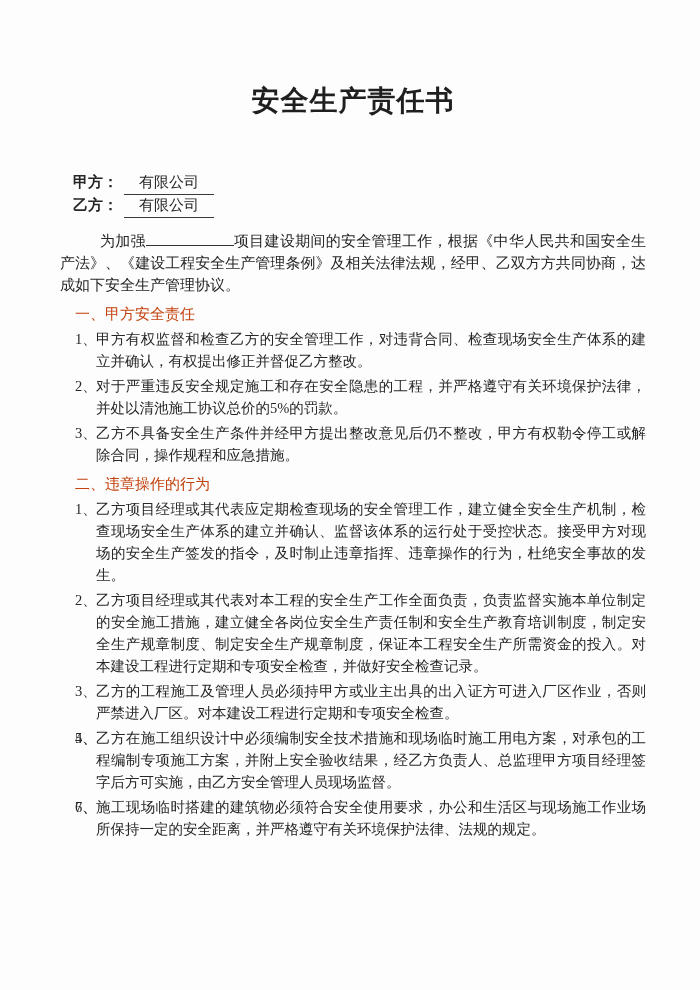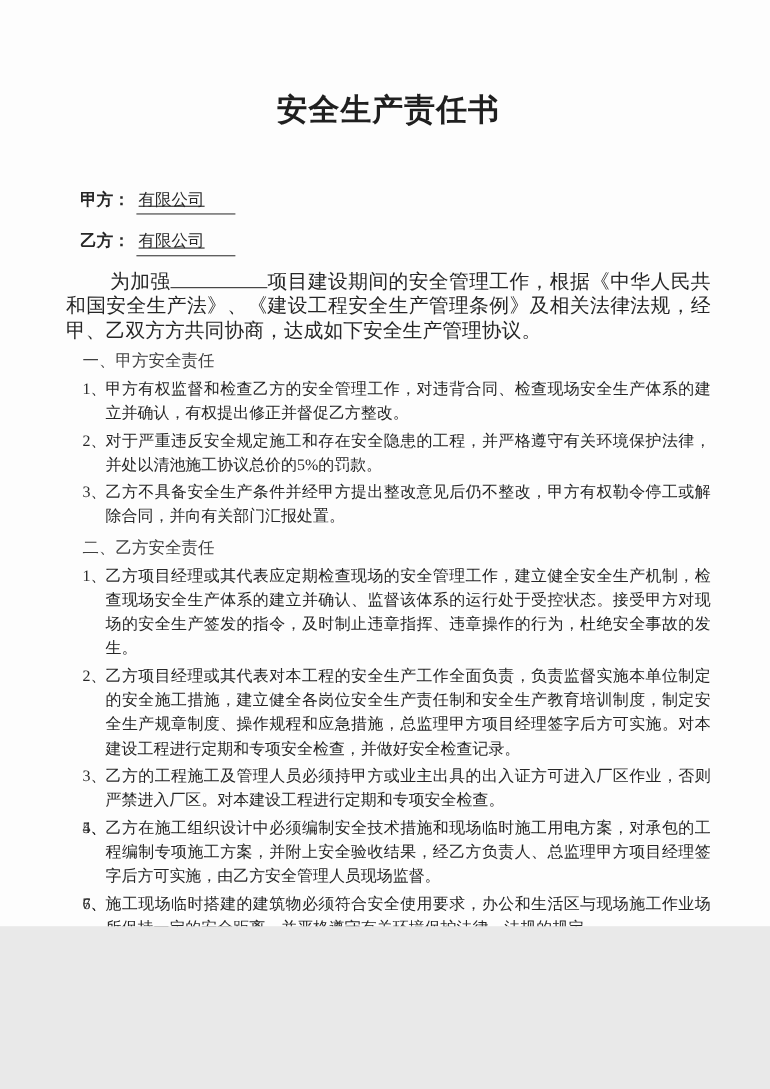--- a/index.html
+++ b/index.html
@@ -10,7 +10,7 @@
   }
   .page {
     position: relative;
-    width: 700px; height: 842px;
+    width: 700px; height: 990px;
     background: #fdfdfd;
     color: #262626;
     box-sizing: border-box;

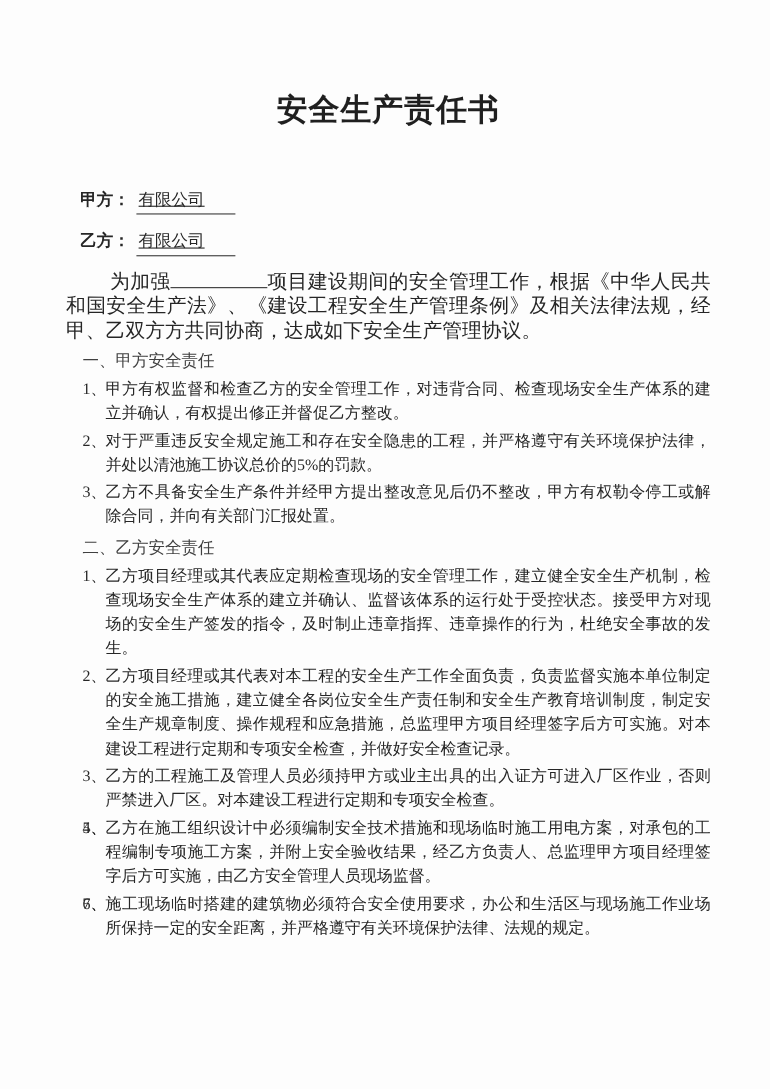--- a/index.html
+++ b/index.html
@@ -40,8 +40,8 @@
     margin-left: 6px;
     padding: 0 2px 2px 2px;
     border-bottom: 1.5px solid #3a3a3a;
+    text-align: center;
     font-size: 15px;
-    text-decoration: underline;
   }
   .preamble {
     margin: 12px 0 0 0;

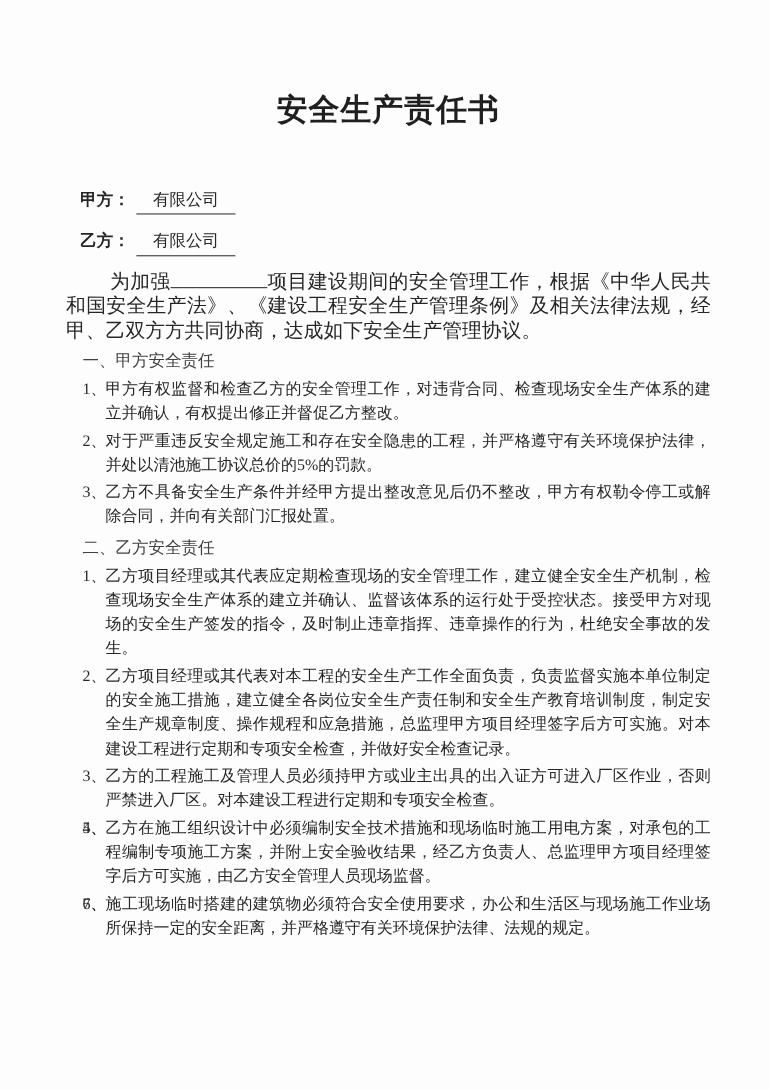--- a/index.html
+++ b/index.html
@@ -32,7 +32,7 @@
     line-height: 20px;
     font-size: 15px;
   }
-  .party-row + .party-row { margin-top: 15px; }
+  .party-row + .party-row { }
   .party-label { font-weight: bold; }
   .party-value {
     display: inline-block;

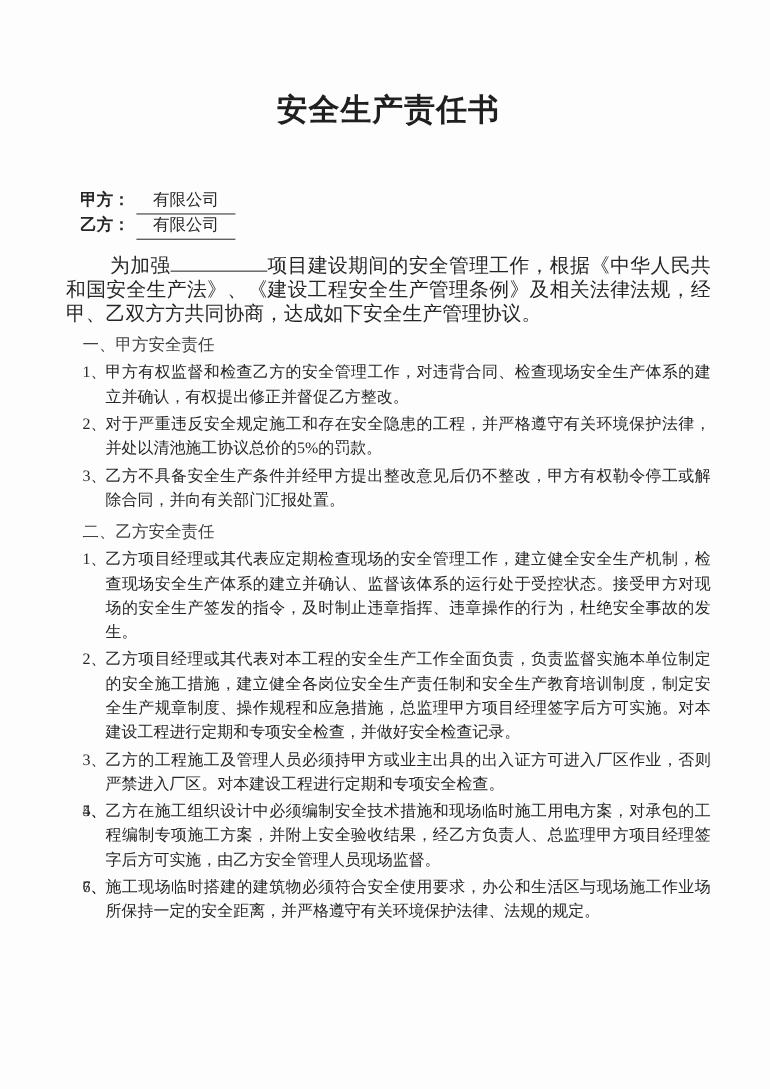--- a/index.html
+++ b/index.html
@@ -45,7 +45,7 @@
   }
   .preamble {
     margin: 12px 0 0 0;
-    font-size: 18px;
+    font-size: 15px;
     line-height: 22px;
     text-align: justify;
     text-indent: 40px;

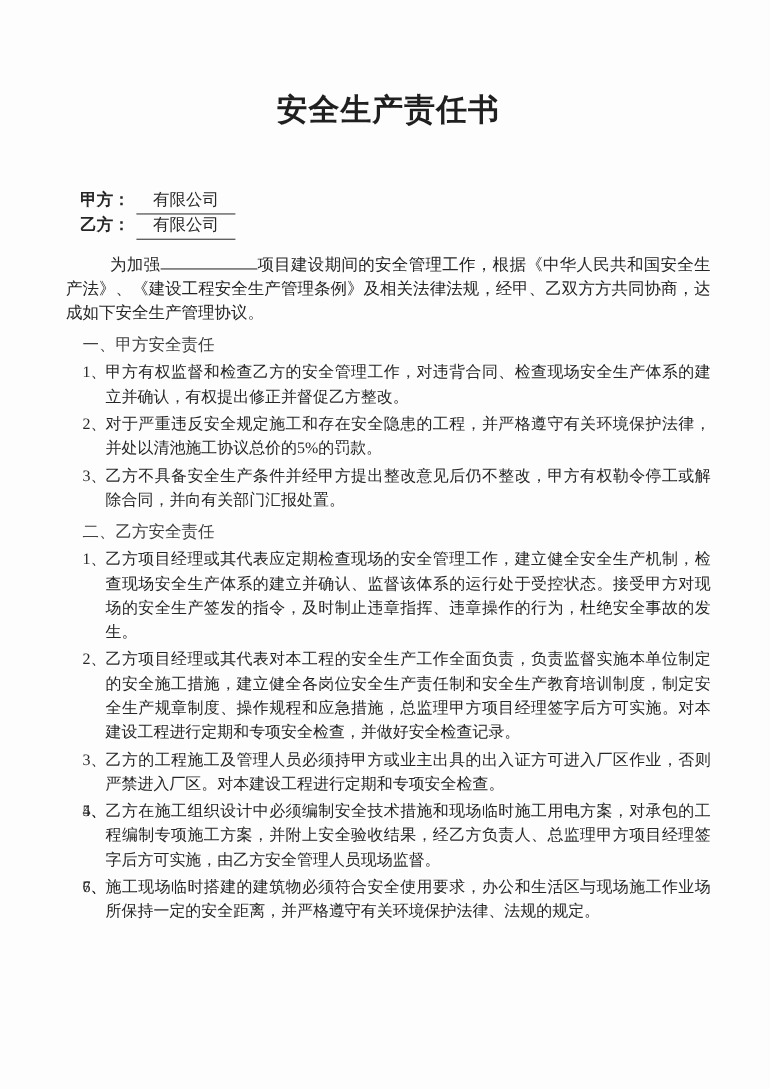--- a/index.html
+++ b/index.html
@@ -63,7 +63,7 @@
     font-size: 15px;
     font-weight: normal;
     line-height: 22px;
-    color: #404040;
+    color: #c2410c;
   }
   .item {
     position: relative;

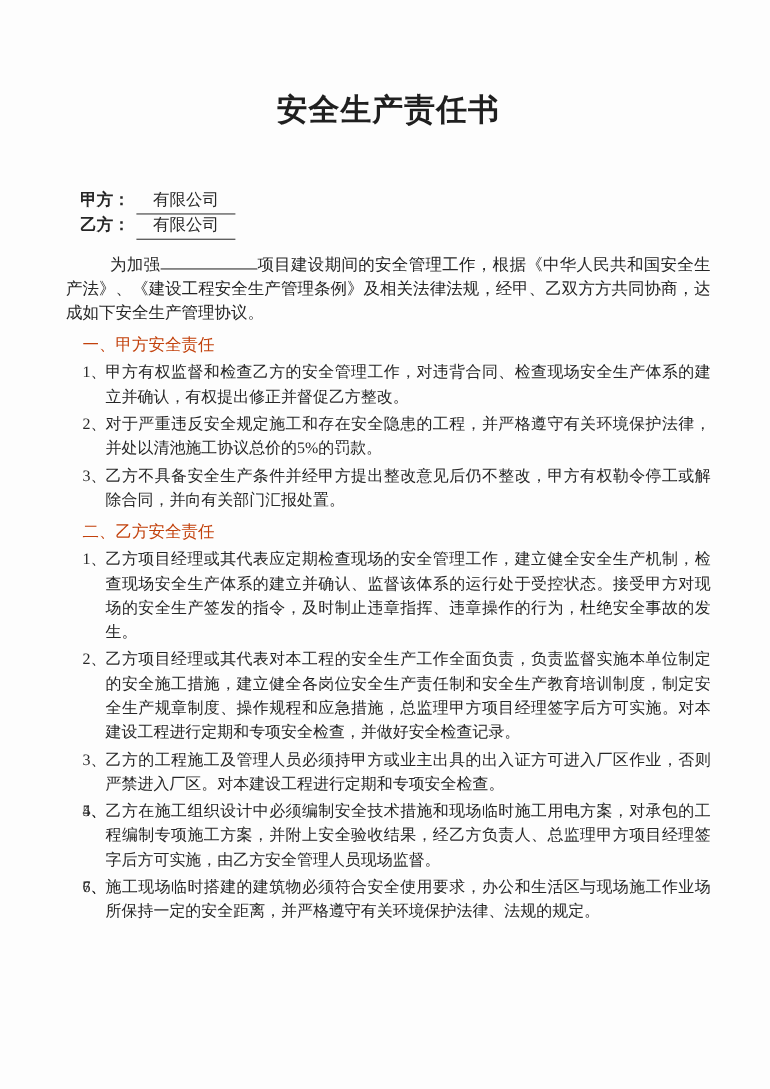--- a/index.html
+++ b/index.html
@@ -107,7 +107,7 @@
     <span class="item-num">2、</span><span>对于严重违反安全规定施工和存在安全隐患的工程，并严格遵守有关环境保护法律，并处以清池施工协议总价的5%的罚款。</span>
   </div>
   <div class="item">
-    <span class="item-num">3、</span><span>乙方不具备安全生产条件并经甲方提出整改意见后仍不整改，甲方有权勒令停工或解除合同，并向有关部门汇报处置。</span>
+    <span class="item-num">3、</span><span>乙方不具备安全生产条件并经甲方提出整改意见后仍不整改，甲方有权勒令停工或解除合同，操作规程和应急措施。</span>
   </div>
 
   <h2 class="section-heading">二、乙方安全责任</h2>

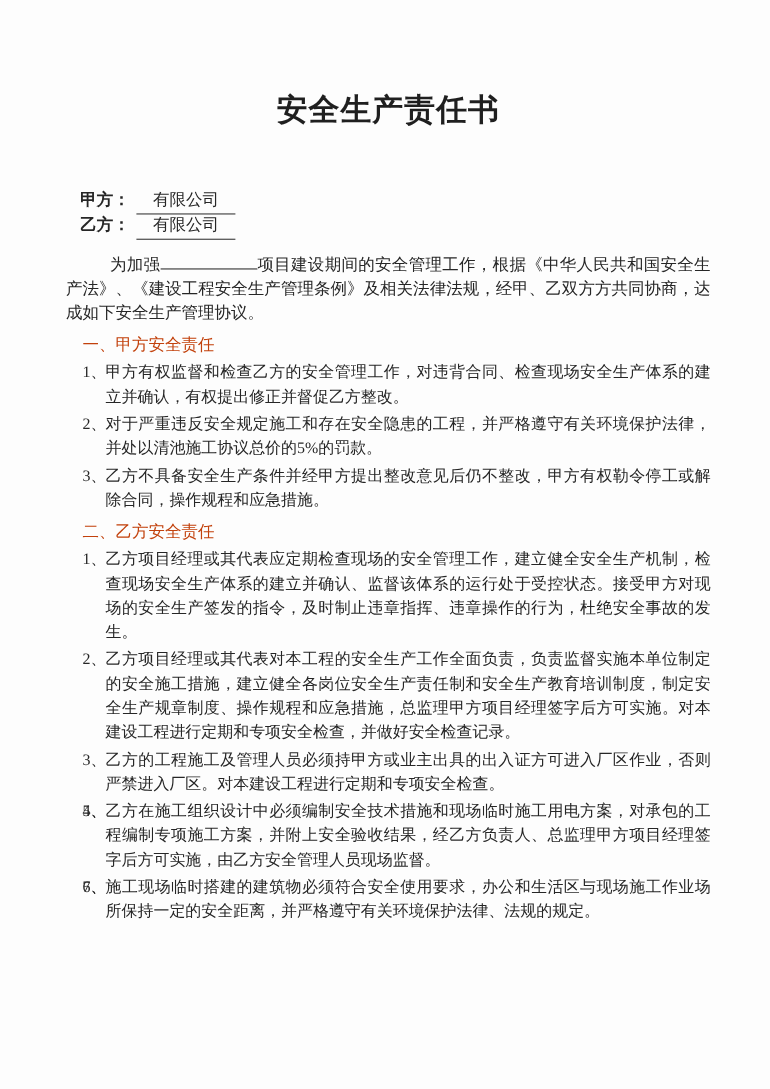--- a/index.html
+++ b/index.html
@@ -110,7 +110,7 @@
     <span class="item-num">3、</span><span>乙方不具备安全生产条件并经甲方提出整改意见后仍不整改，甲方有权勒令停工或解除合同，操作规程和应急措施。</span>
   </div>
 
-  <h2 class="section-heading">二、乙方安全责任</h2>
+  <h2 class="section-heading">二、违章操作的行为</h2>
 
   <div class="item">
     <span class="item-num">1、</span><span>乙方项目经理或其代表应定期检查现场的安全管理工作，建立健全安全生产机制，检查现场安全生产体系的建立并确认、监督该体系的运行处于受控状态。接受甲方对现场的安全生产签发的指令，及时制止违章指挥、违章操作的行为，杜绝安全事故的发生。</span>

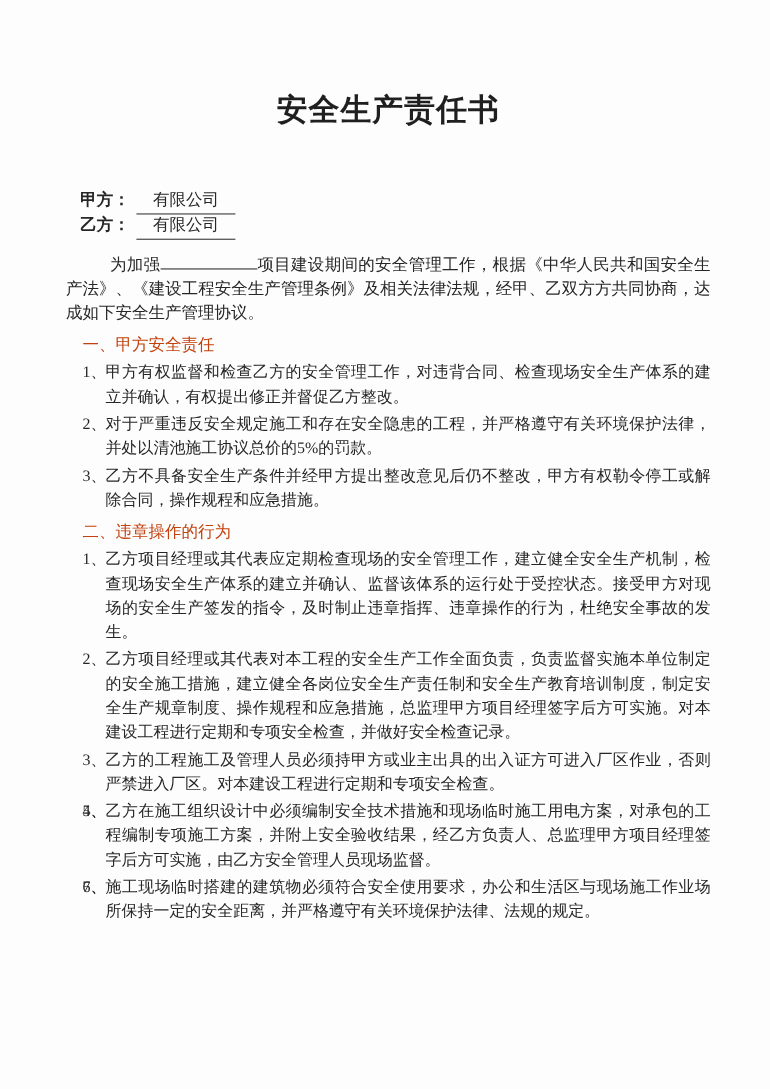--- a/index.html
+++ b/index.html
@@ -116,7 +116,7 @@
     <span class="item-num">1、</span><span>乙方项目经理或其代表应定期检查现场的安全管理工作，建立健全安全生产机制，检查现场安全生产体系的建立并确认、监督该体系的运行处于受控状态。接受甲方对现场的安全生产签发的指令，及时制止违章指挥、违章操作的行为，杜绝安全事故的发生。</span>
   </div>
   <div class="item">
-    <span class="item-num">2、</span><span>乙方项目经理或其代表对本工程的安全生产工作全面负责，负责监督实施本单位制定的安全施工措施，建立健全各岗位安全生产责任制和安全生产教育培训制度，制定安全生产规章制度、操作规程和应急措施，总监理甲方项目经理签字后方可实施。对本建设工程进行定期和专项安全检查，并做好安全检查记录。</span>
+    <span class="item-num">2、</span><span>乙方项目经理或其代表对本工程的安全生产工作全面负责，负责监督实施本单位制定的安全施工措施，建立健全各岗位安全生产责任制和安全生产教育培训制度，制定安全生产规章制度、制定安全生产规章制度，保证本工程安全生产所需资金的投入。对本建设工程进行定期和专项安全检查，并做好安全检查记录。</span>
   </div>
   <div class="item">
     <span class="item-num">3、</span><span>乙方的工程施工及管理人员必须持甲方或业主出具的出入证方可进入厂区作业，否则严禁进入厂区。对本建设工程进行定期和专项安全检查。</span>

